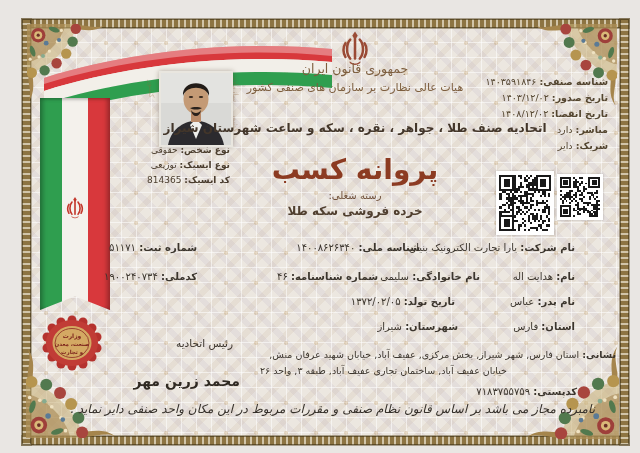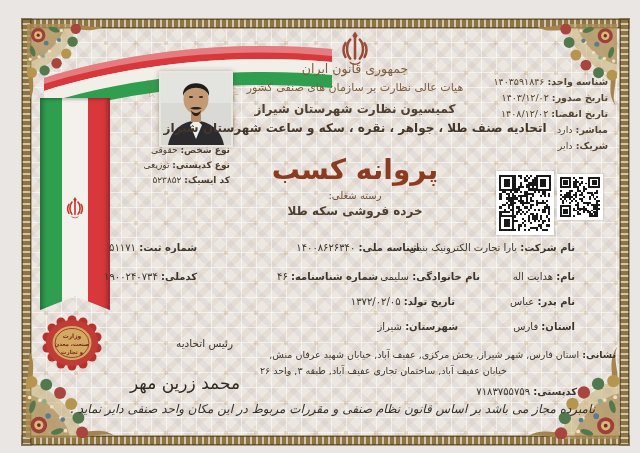--- a/index.html
+++ b/index.html
@@ -175,7 +175,7 @@
   <div class="txt ctr" style="top:102px;font-size:12px;font-weight:bold;color:#4f4031">کمیسیون نظارت شهرستان شیراز</div>
   <div class="txt ctr" style="top:121px;font-size:12px;font-weight:bold;color:#43362a">اتحادیه صنف طلا ، جواهر ، نقره ، سکه و ساعت شهرستان شیراز</div>
 
-  <div class="txt meta" style="top:76px;right:32px"><b>شناسه واحد:</b> <span>۱۴۰۳۵۹۱۸۴۶</span></div>
+  <div class="txt meta" style="top:76px;right:32px"><b>شناسه صنفی:</b> <span>۱۴۰۳۵۹۱۸۴۶</span></div>
   <div class="txt meta" style="top:92px;right:32px"><b>تاریخ صدور:</b> <span>۱۴۰۳/۱۲/۰۲</span></div>
   <div class="txt meta" style="top:108px;right:32px"><b>تاریخ انقضا:</b> <span>۱۴۰۸/۱۲/۰۲</span></div>
   <div class="txt meta" style="top:124px;right:32px"><b>مباشر:</b> <span>دارد</span></div>

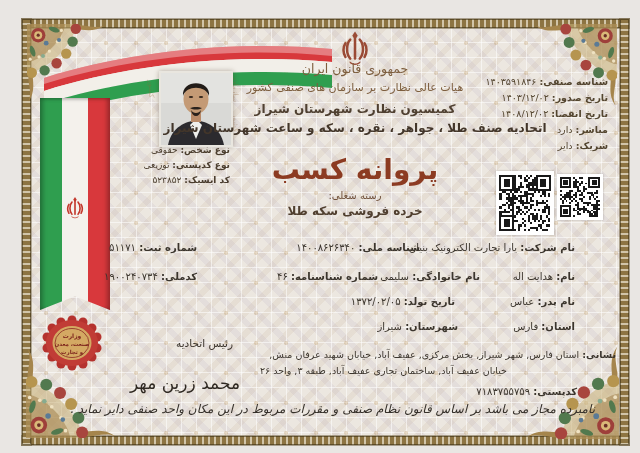--- a/index.html
+++ b/index.html
@@ -172,7 +172,6 @@
     </svg>
   <div class="txt ctr cal" style="top:61px;font-size:12.5px">جمهوری قانون ایران</div>
   <div class="txt ctr cal" style="top:81px;font-size:11px">هیات عالی نظارت بر سازمان های صنفی کشور</div>
-  <div class="txt ctr" style="top:102px;font-size:12px;font-weight:bold;color:#4f4031">کمیسیون نظارت شهرستان شیراز</div>
   <div class="txt ctr" style="top:121px;font-size:12px;font-weight:bold;color:#43362a">اتحادیه صنف طلا ، جواهر ، نقره ، سکه و ساعت شهرستان شیراز</div>
 
   <div class="txt meta" style="top:76px;right:32px"><b>شناسه صنفی:</b> <span>۱۴۰۳۵۹۱۸۴۶</span></div>

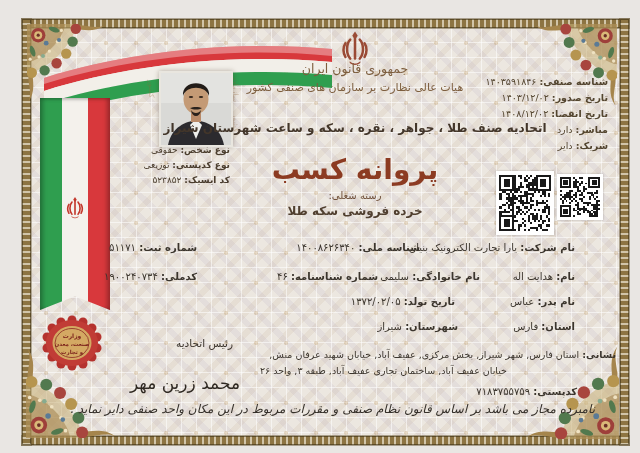--- a/index.html
+++ b/index.html
@@ -181,7 +181,7 @@
   <div class="txt meta" style="top:140px;right:32px"><b>شریک:</b> <span>دایر</span></div>
 
   <div class="txt small" style="top:145px;right:410px"><b>نوع شخص:</b> <span>حقوقی</span></div>
-  <div class="txt small" style="top:160px;right:410px"><b>نوع کدپستی:</b> <span>توزیعی</span></div>
+  <div class="txt small" style="top:160px;right:410px"><b>نوع ایسیک:</b> <span>توزیعی</span></div>
   <div class="txt small" style="top:175px;right:410px"><b>کد ایسیک:</b> <span>۵۲۳۸۵۲</span></div>
 
   <div class="txt ctr title-main" style="top:153px">پروانه کسب</div>

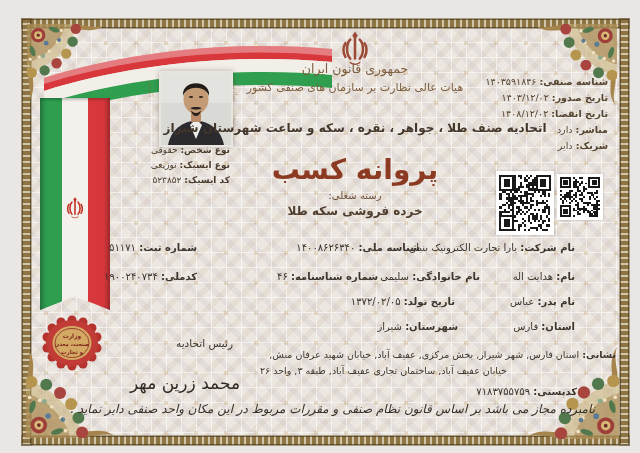--- a/index.html
+++ b/index.html
@@ -182,7 +182,7 @@
 
   <div class="txt small" style="top:145px;right:410px"><b>نوع شخص:</b> <span>حقوقی</span></div>
   <div class="txt small" style="top:160px;right:410px"><b>نوع ایسیک:</b> <span>توزیعی</span></div>
-  <div class="txt small" style="top:175px;right:410px"><b>کد ایسیک:</b> <span>۵۲۳۸۵۲</span></div>
+  <div class="txt small" style="top:175px;right:410px"><b>کد ایسیک:</b> <span>814365</span></div>
 
   <div class="txt ctr title-main" style="top:153px">پروانه کسب</div>
   <div class="txt ctr" style="top:204px;font-size:12px;font-weight:bold;color:#503f2f">خرده فروشی سکه طلا</div>

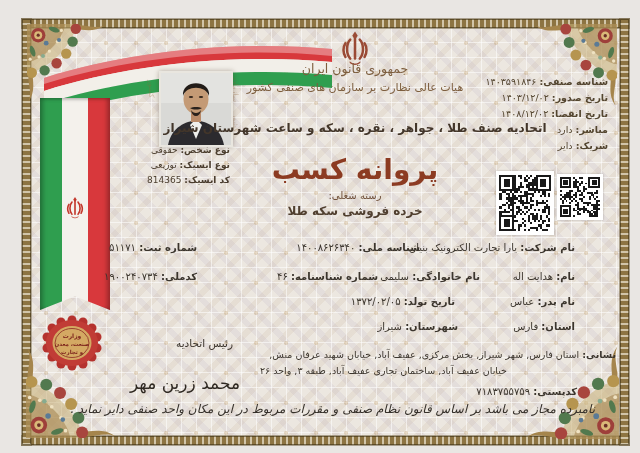--- a/index.html
+++ b/index.html
@@ -574,7 +574,7 @@
   <div class="txt fld" style="top:386px;right:63px"><b>کدپستی:</b> <span>۷۱۸۳۷۵۵۷۵۹</span></div>
 
   <div class="txt" style="top:337px;right:407px;font-size:10.5px;font-weight:normal;color:#3a332b">رئیس اتحادیه</div>
-  <div class="txt" style="top:373px;right:400px;font-size:17px;font-weight:normal;color:#2f2922">محمد زرین مهر</div>
+  <div class="txt" style="top:373px;right:400px;font-size:14px;font-weight:bold;color:#2f2922">محمد زرین مهر</div>
 
   <div class="txt nastaliq" style="top:402px;right:45px;font-size:12px">نامبرده مجاز می باشد بر اساس قانون نظام صنفی و مقررات مربوط در این مکان واحد صنفی دایر نماید .</div>
 

